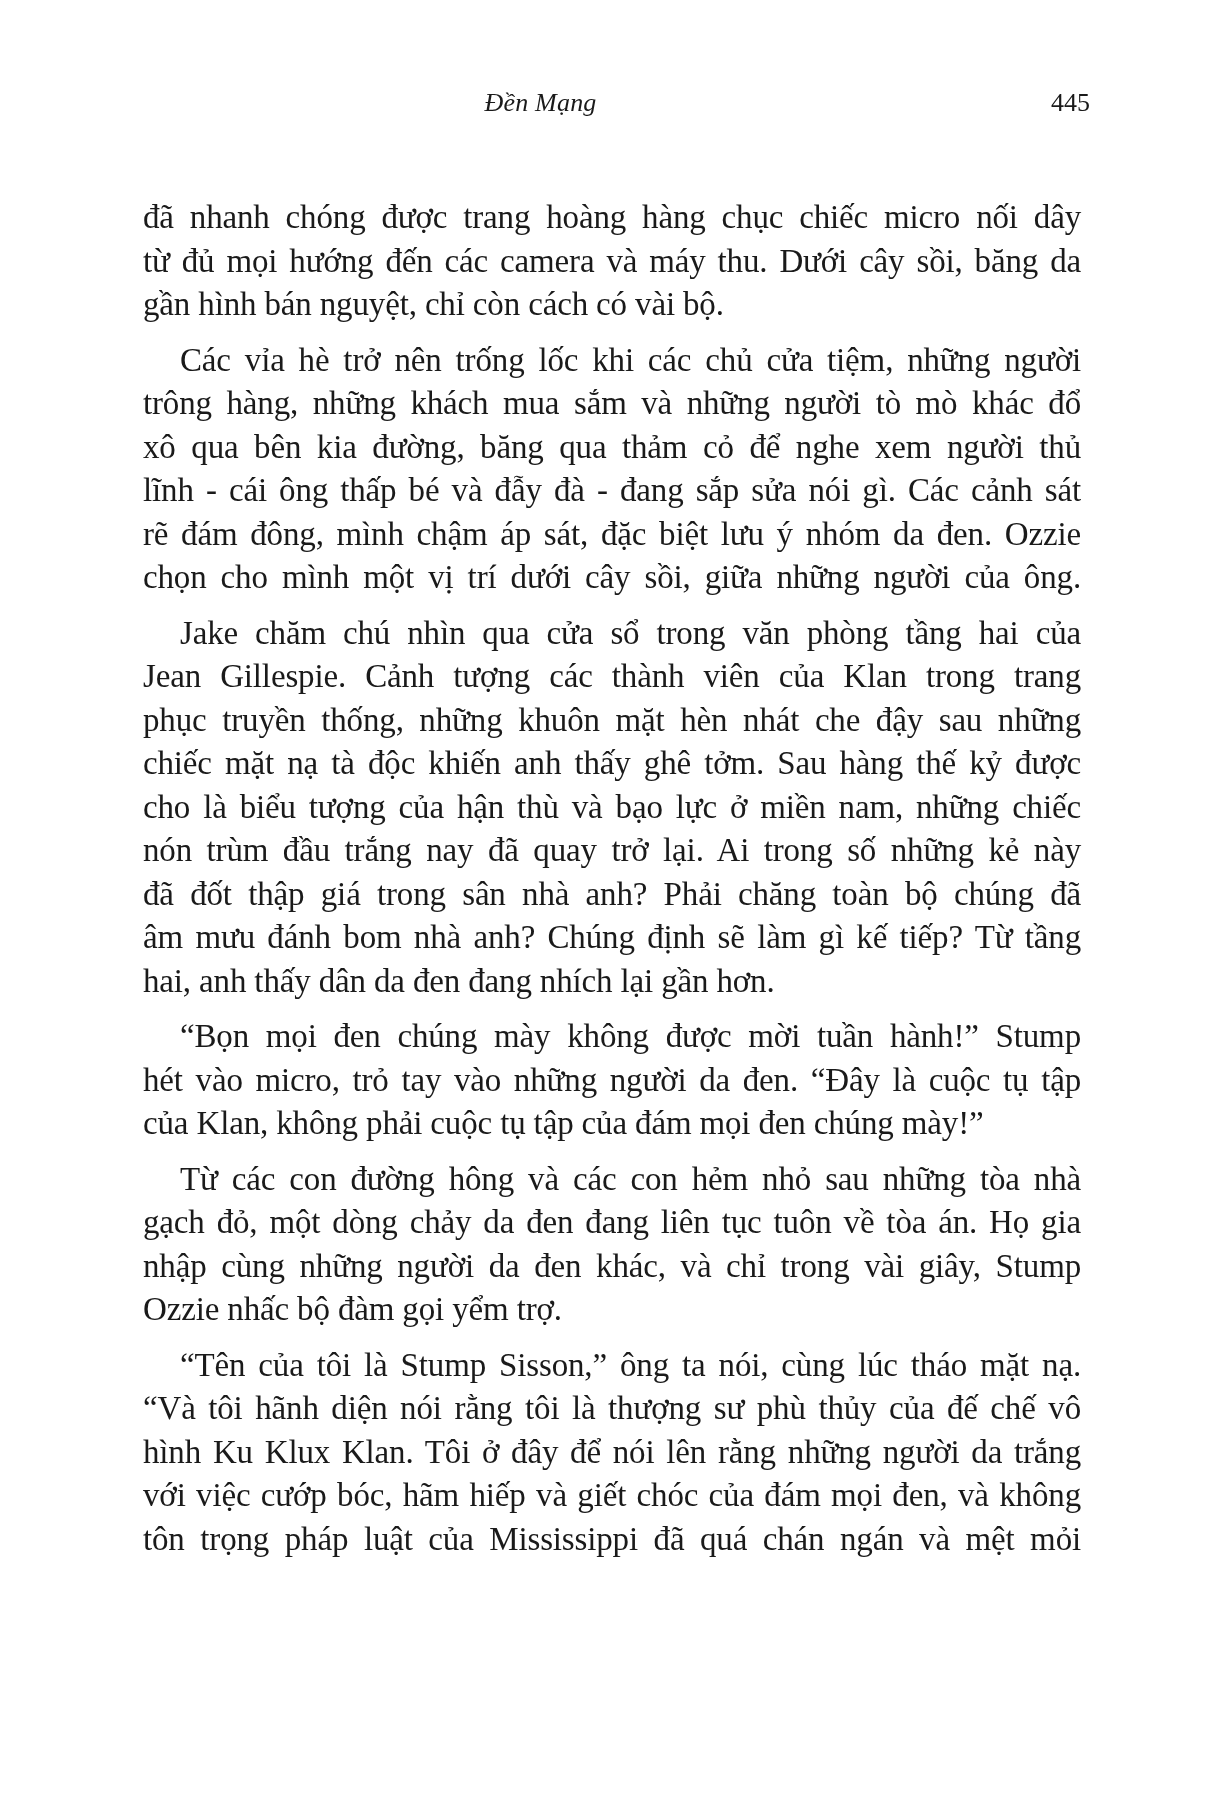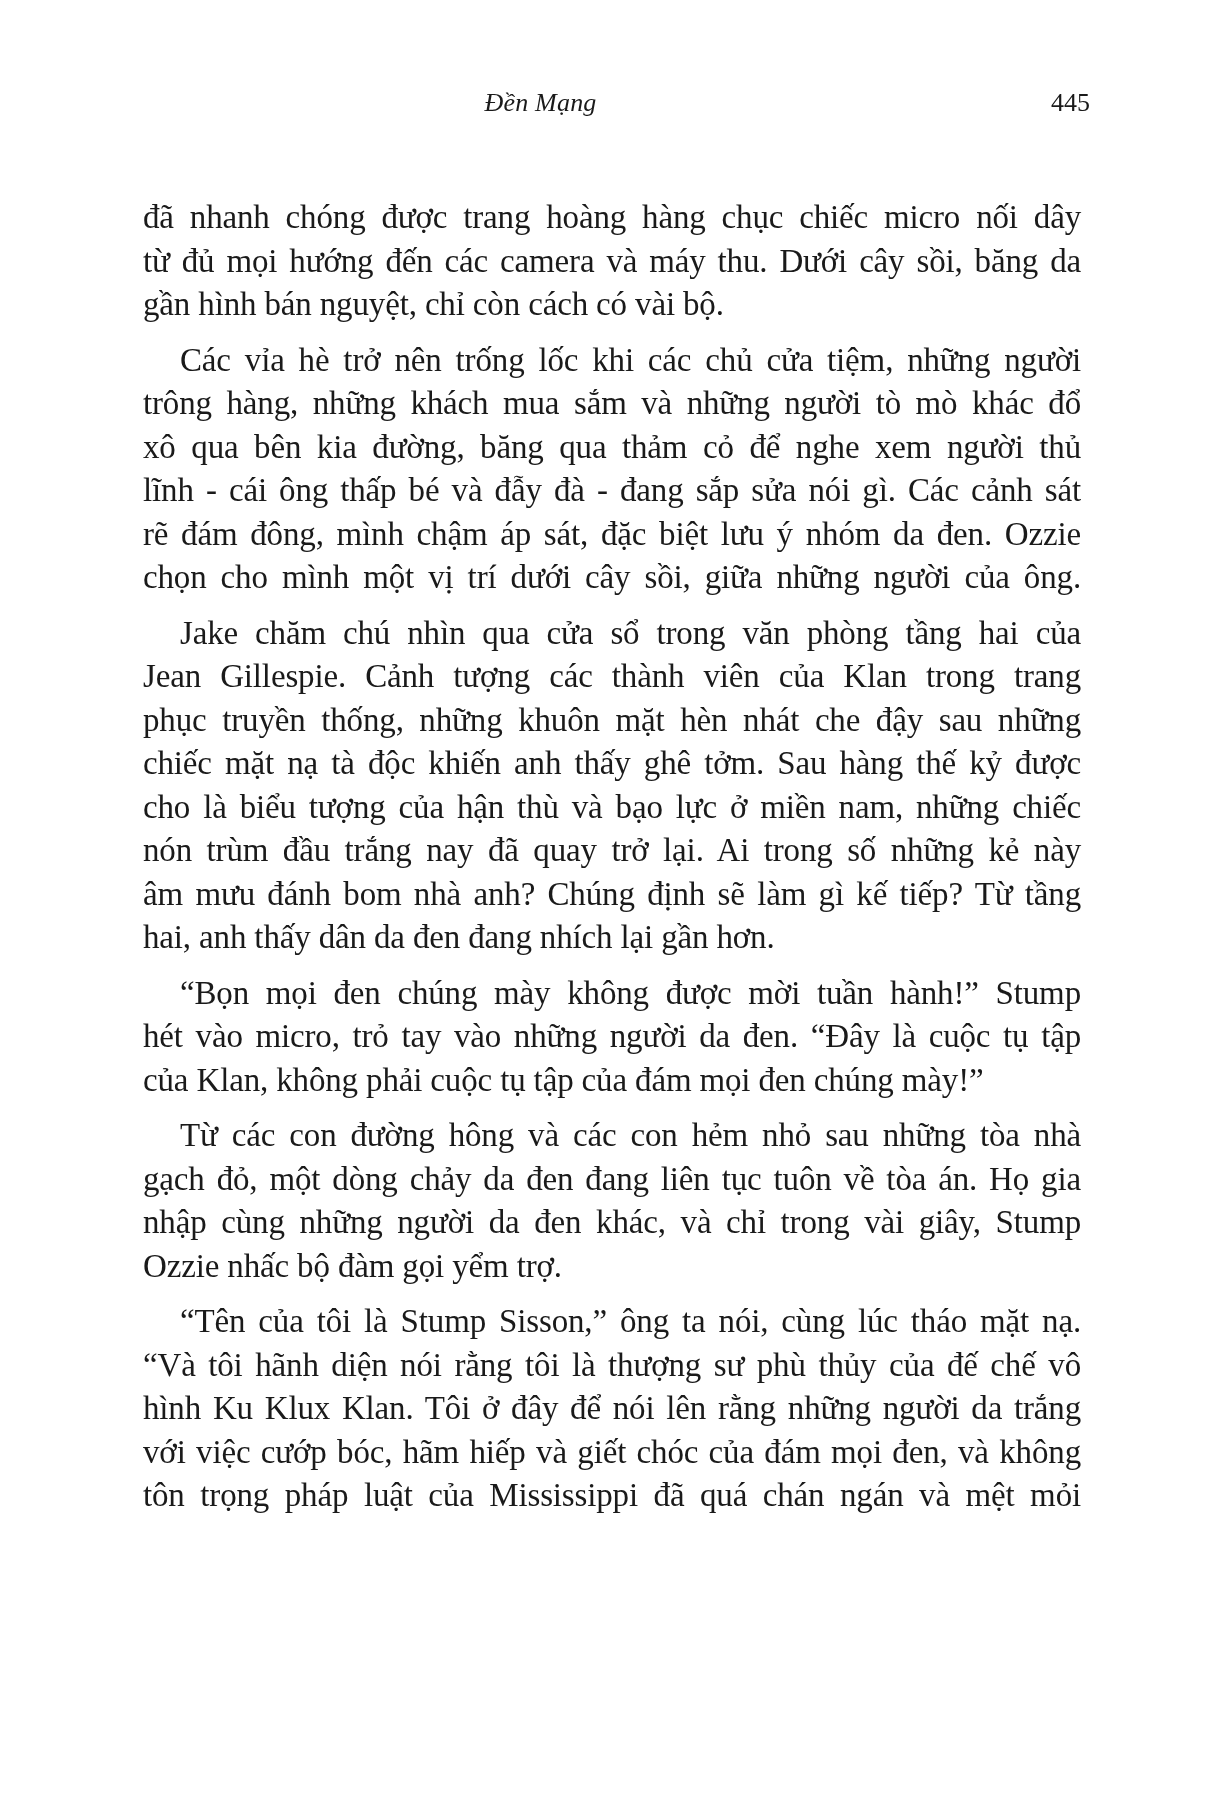--- a/index.html
+++ b/index.html
@@ -98,6 +98,7 @@
     <span class="line">chiếc mặt nạ tà độc khiến anh thấy ghê tởm. Sau hàng thế kỷ được</span>
     <span class="line">cho là biểu tượng của hận thù và bạo lực ở miền nam, những chiếc</span>
     <span class="line">nón trùm đầu trắng nay đã quay trở lại. Ai trong số những kẻ này</span>
+    <span class="line">đã đốt thập giá trong sân nhà anh? Phải chăng toàn bộ chúng đã</span>
     <span class="line">âm mưu đánh bom nhà anh? Chúng định sẽ làm gì kế tiếp? Từ tầng</span>
     <span class="line last">hai, anh thấy dân da đen đang nhích lại gần hơn.</span>
   </div>

